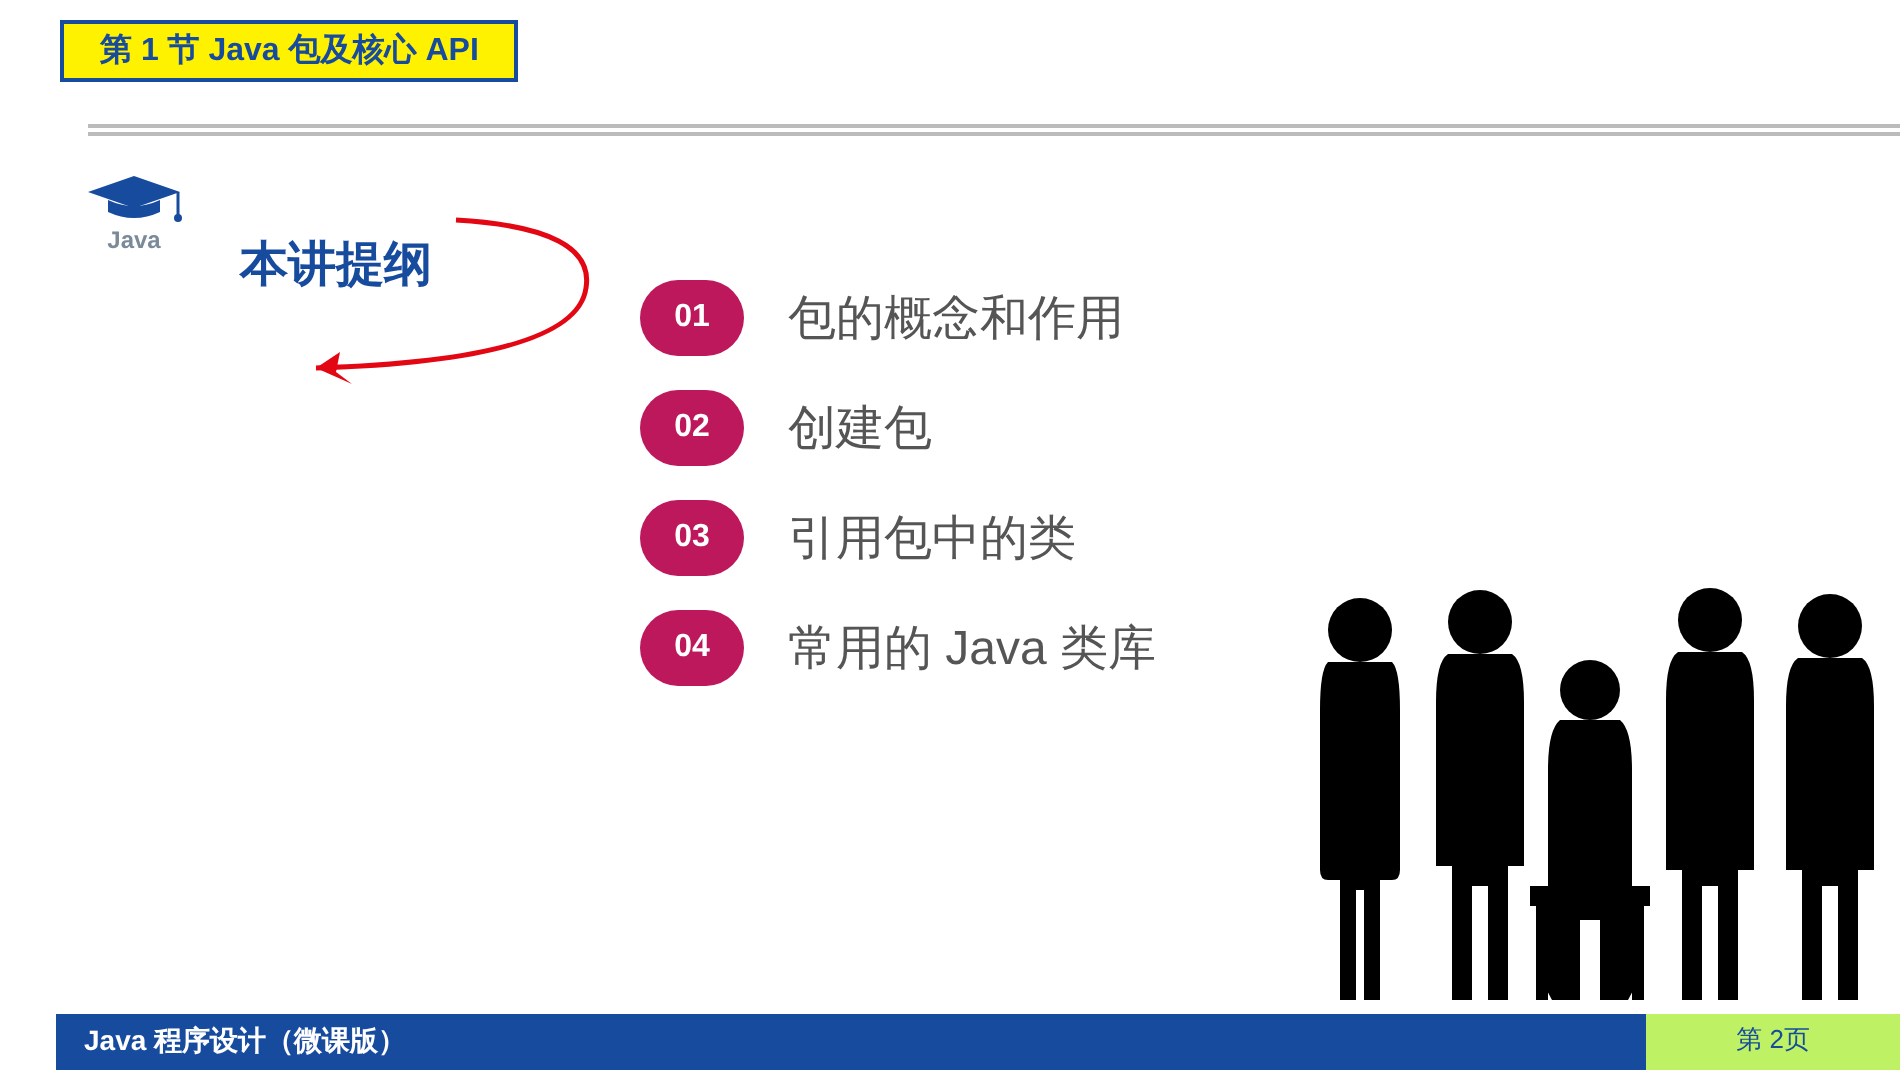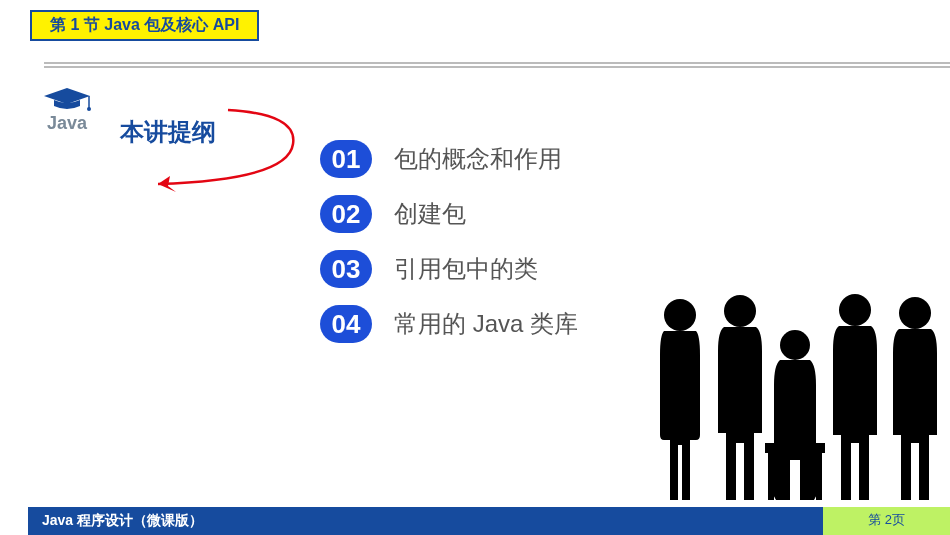--- a/index.html
+++ b/index.html
@@ -43,7 +43,7 @@
 }
 .java-logo .txt {
   color: #7a8a99;
-  font-size: 18px;
+  font-size: 12px;
   font-weight: bold;
   margin-top: -4px;
 }

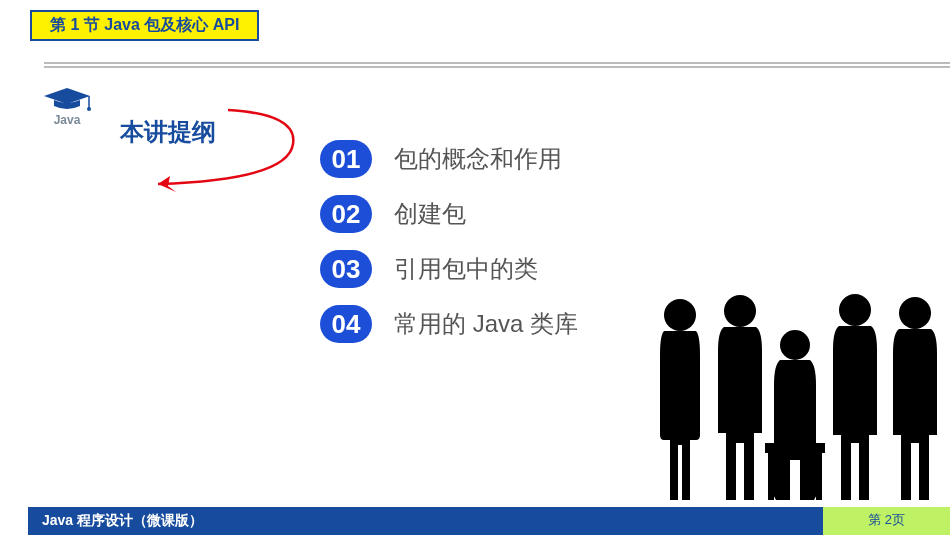--- a/index.html
+++ b/index.html
@@ -76,13 +76,13 @@
 .badge {
   width: 52px;
   height: 38px;
-  background: #1d4ed8;
+  background: #be185d;
   color: #fff;
   border-radius: 19px;
   display: flex;
   align-items: center;
   justify-content: center;
-  font-size: 26px;
+  font-size: 16px;
   font-weight: bold;
   margin-right: 22px;
 }

